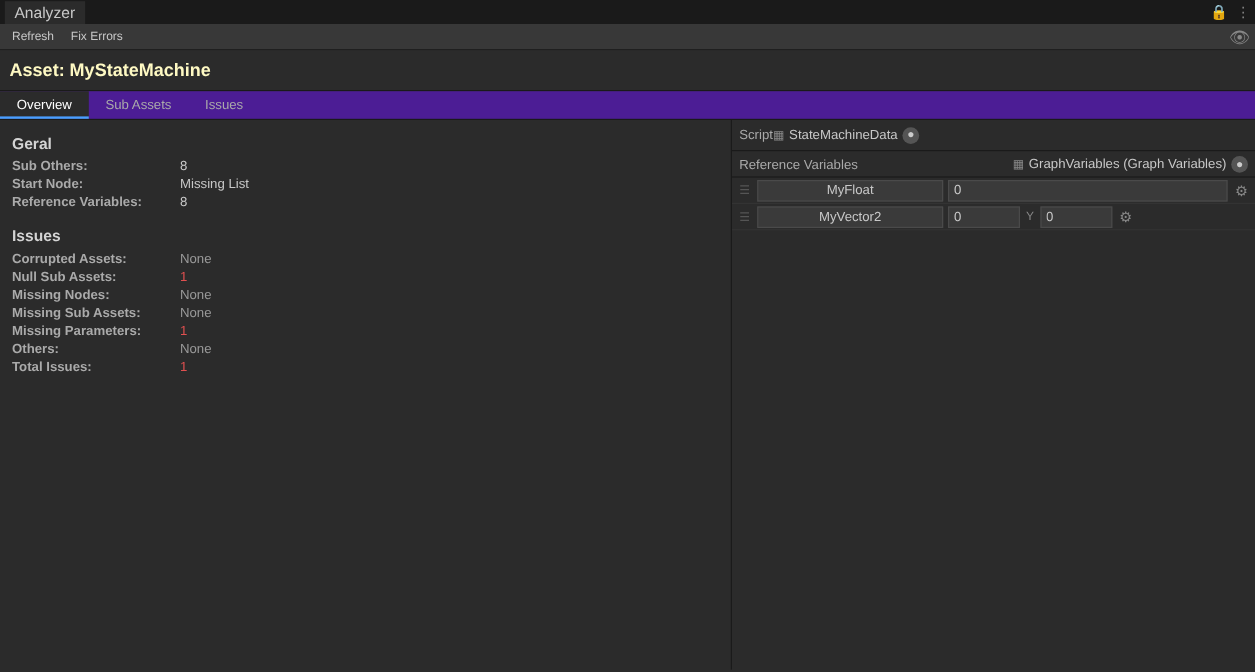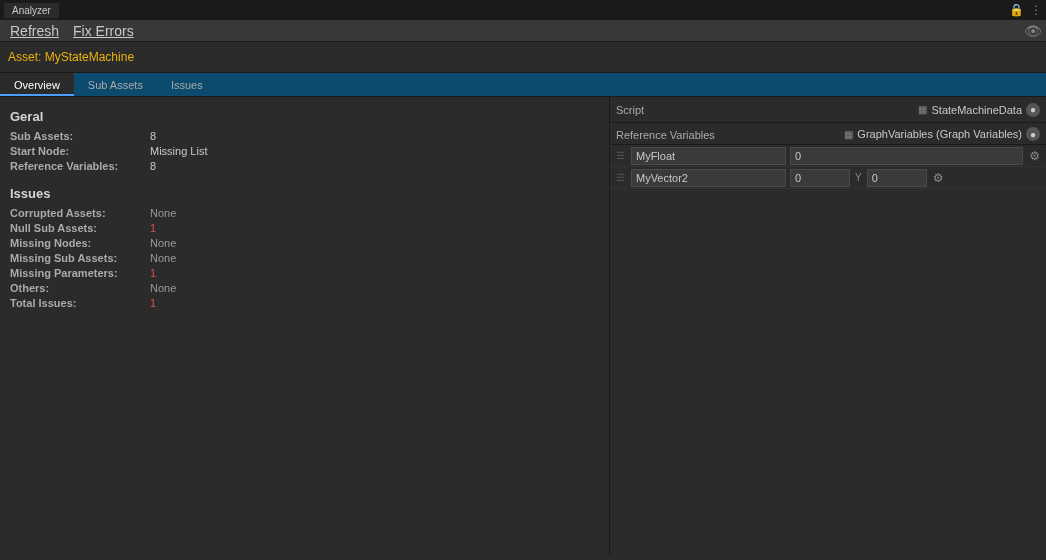--- a/index.html
+++ b/index.html
@@ -26,7 +26,7 @@
       background: #2b2b2b;
       color: #c8c8c8;
       padding: 2px 8px;
-      font-size: 10px;
+      font-size: 13px;
     }
     .top-bar-icons {
       display: flex;

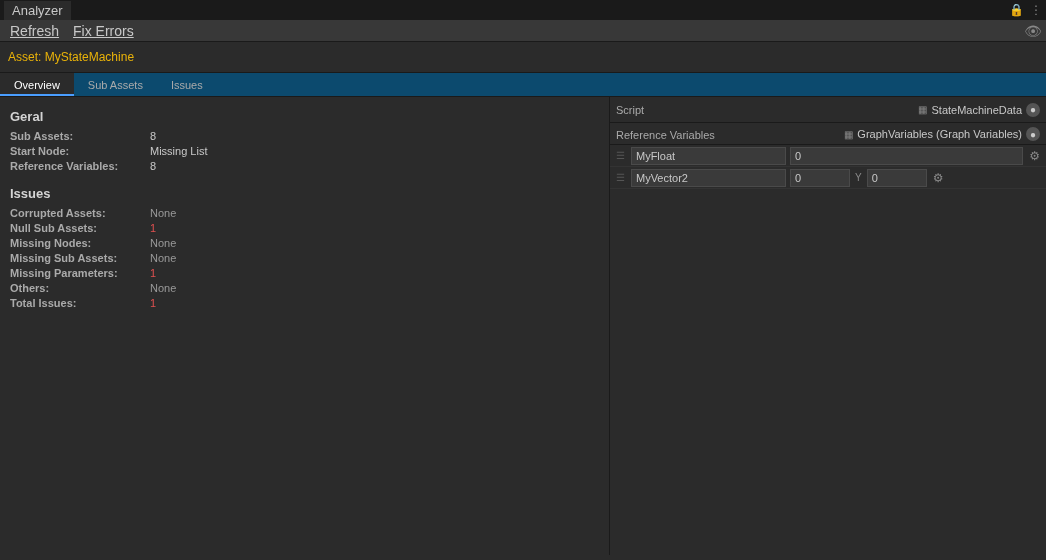--- a/index.html
+++ b/index.html
@@ -53,12 +53,11 @@
       background: none;
       border: none;
       color: #c8c8c8;
-      font-size: 14px;
+      font-size: 10px;
       padding: 2px 6px;
       cursor: pointer;
       height: 18px;
       line-height: 14px;
-      text-decoration: underline;
     }
     .toolbar-right {
       margin-left: auto;

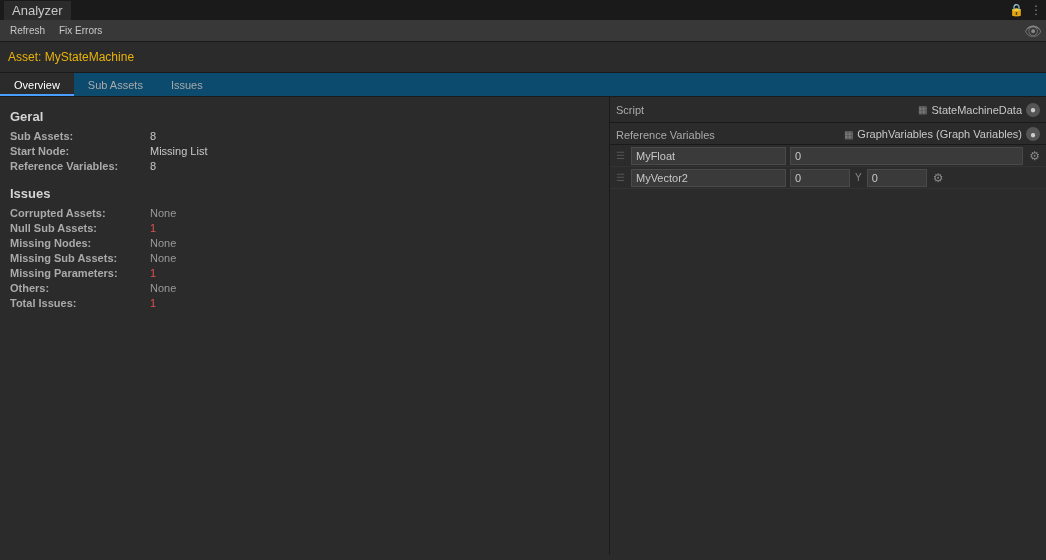--- a/index.html
+++ b/index.html
@@ -74,9 +74,9 @@
       border-bottom: 1px solid #1a1a1a;
     }
     .asset-title {
-      font-size: 12px;
-      font-weight: normal;
-      color: #eab308;
+      font-size: 15px;
+      font-weight: bold;
+      color: #fef9c3;
     }
 
     

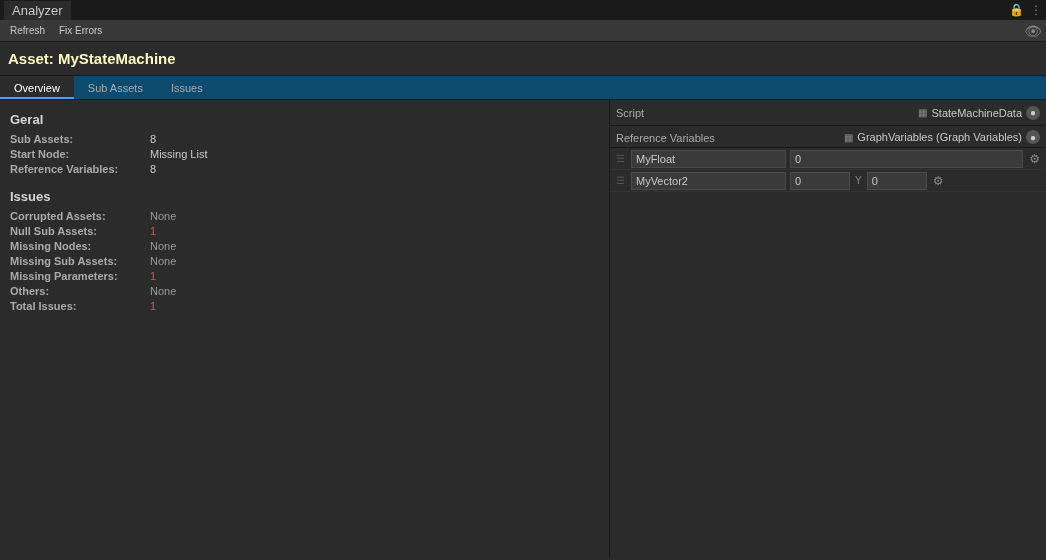--- a/index.html
+++ b/index.html
@@ -81,7 +81,7 @@
 
     
     .tabs-bar {
-      background: #0c4a6e;
+      background: #4c1d95;
       display: flex;
       border-bottom: 1px solid #1a1a1a;
       height: 24px;

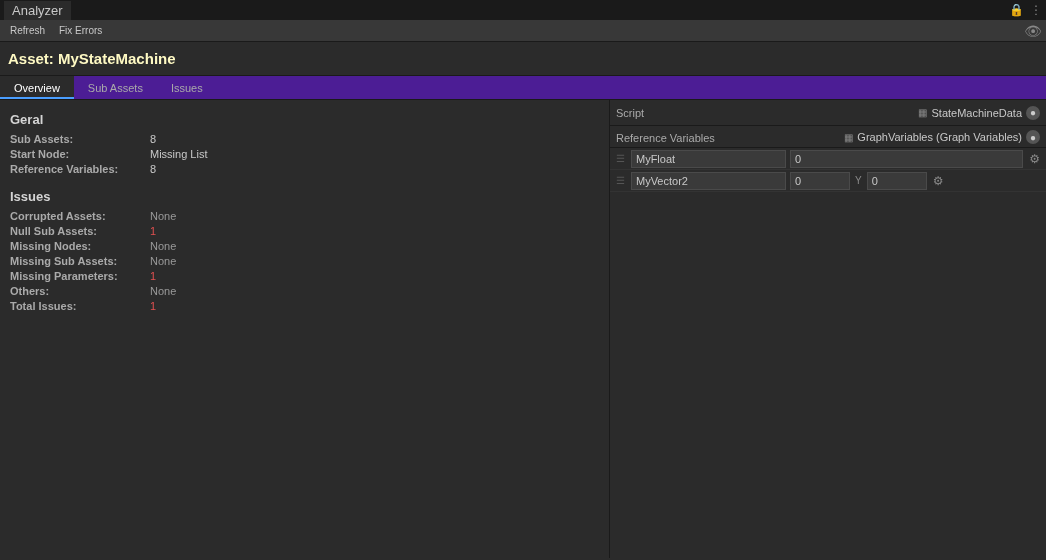--- a/index.html
+++ b/index.html
@@ -157,7 +157,7 @@
     .right-header {
       display: flex;
       align-items: center;
-      justify-content: space-between;
+      justify-content: flex-start;
       padding: 4px 6px;
       border-bottom: 1px solid #1a1a1a;
       height: 26px;

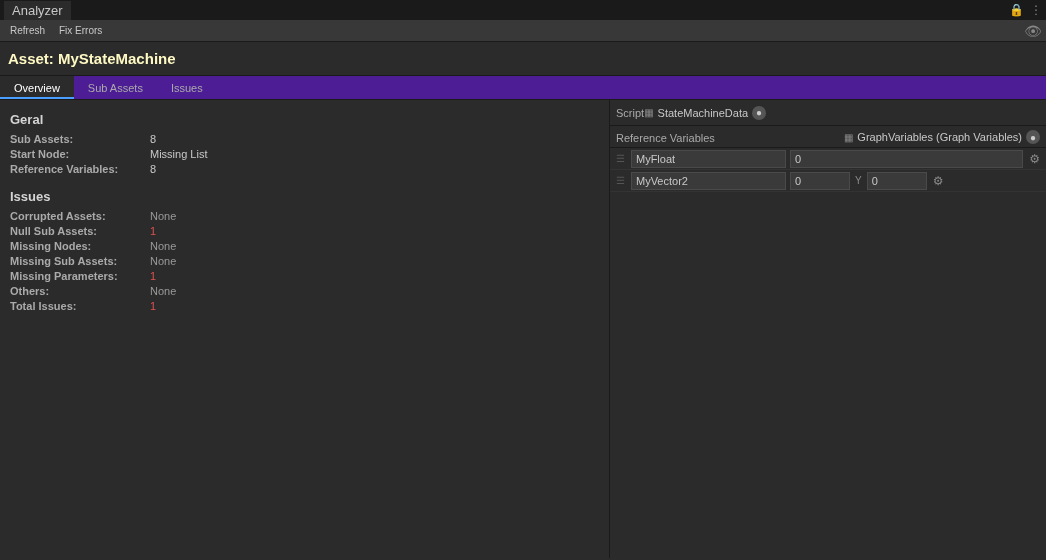--- a/index.html
+++ b/index.html
@@ -329,7 +329,7 @@
     <div class="section-title">Geral</div>
 
     <div class="info-row">
-      <span class="info-label">Sub Assets:</span>
+      <span class="info-label">Sub Others:</span>
       <span class="info-value">8</span>
     </div>
     <div class="info-row">

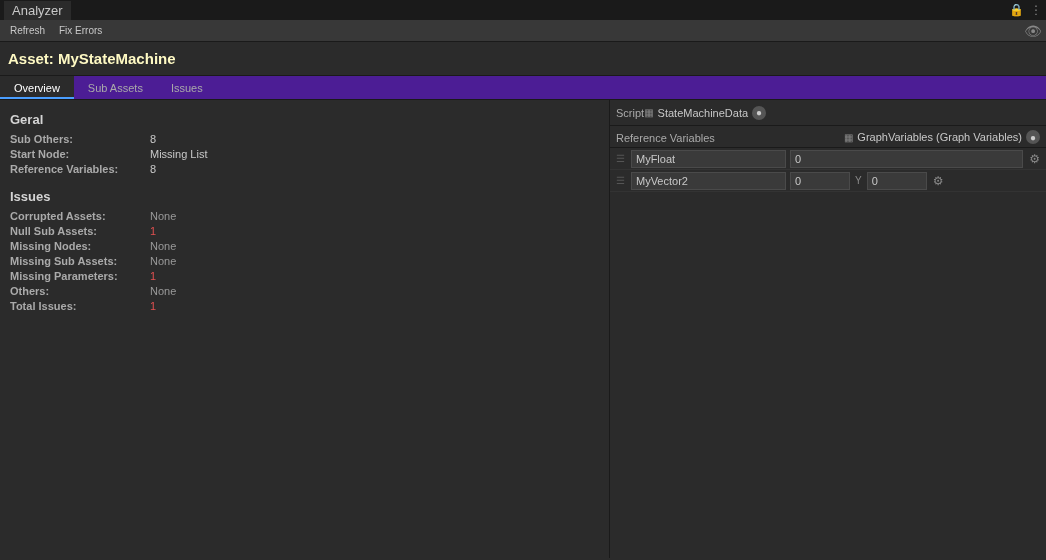--- a/index.html
+++ b/index.html
@@ -268,6 +268,7 @@
       height: 18px;
       padding: 0 4px;
       width: 155px;
+      text-align: center;
     }
     .var-value-input {
       background: #3a3a3a;

